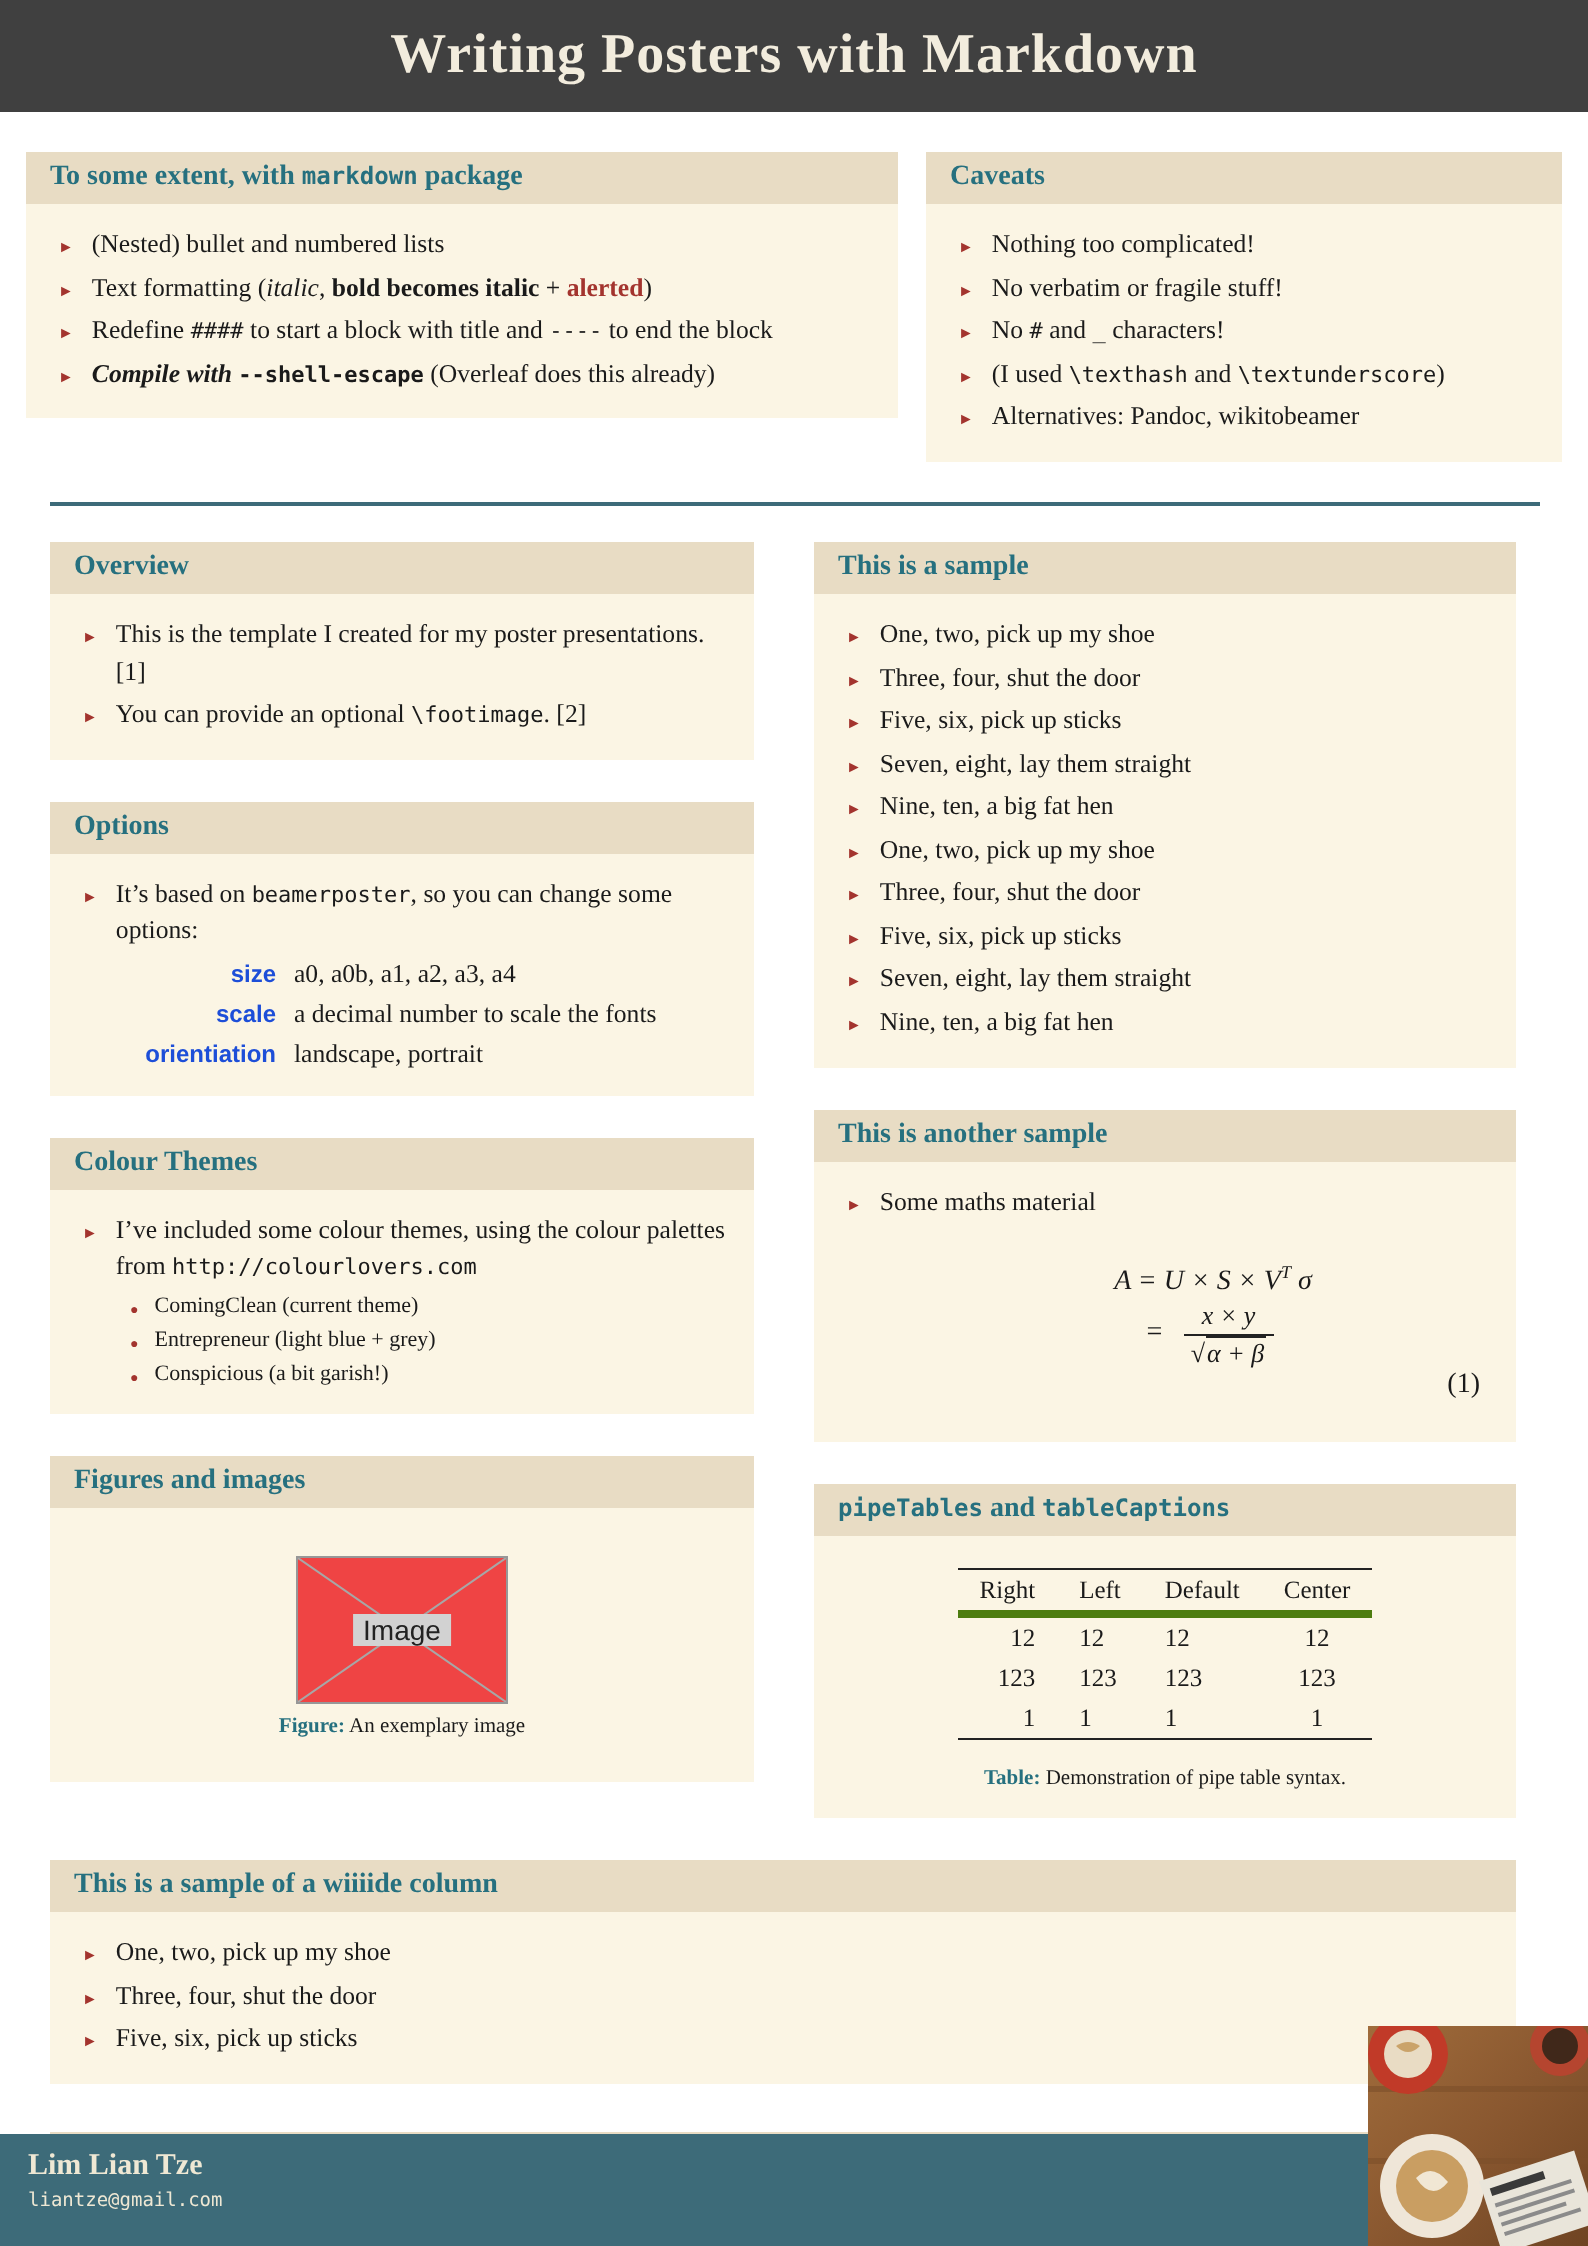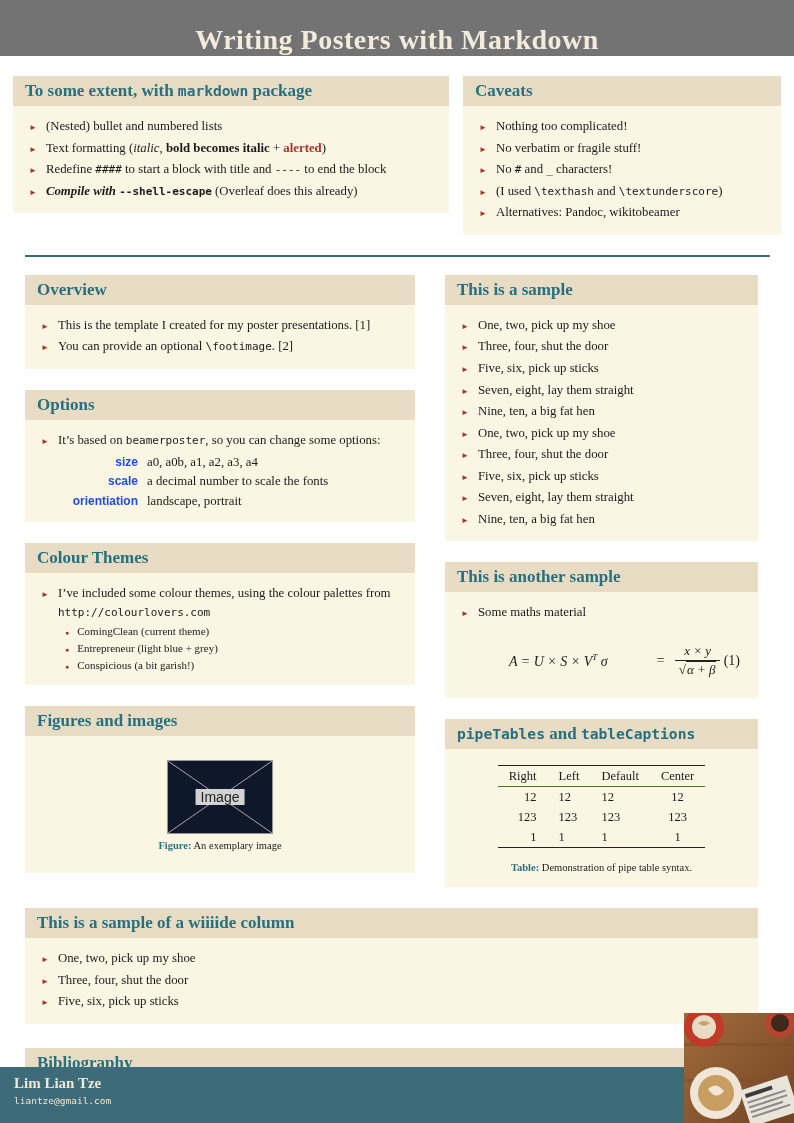--- a/index.html
+++ b/index.html
@@ -9,7 +9,7 @@
     background:#ffffff; font-family:"Liberation Serif", serif; color:#1a1a1a;
   }
   
-  .banner { height:56px; background:#737373; display:flex; align-items:flex-end; justify-content:center; }
+  .banner { height:56px; background:#404040; display:flex; align-items:center; justify-content:center; }
   .banner h1 { margin:0; color:#f2ecdd; font-size:28px; font-weight:bold; letter-spacing:.5px; }
 
   

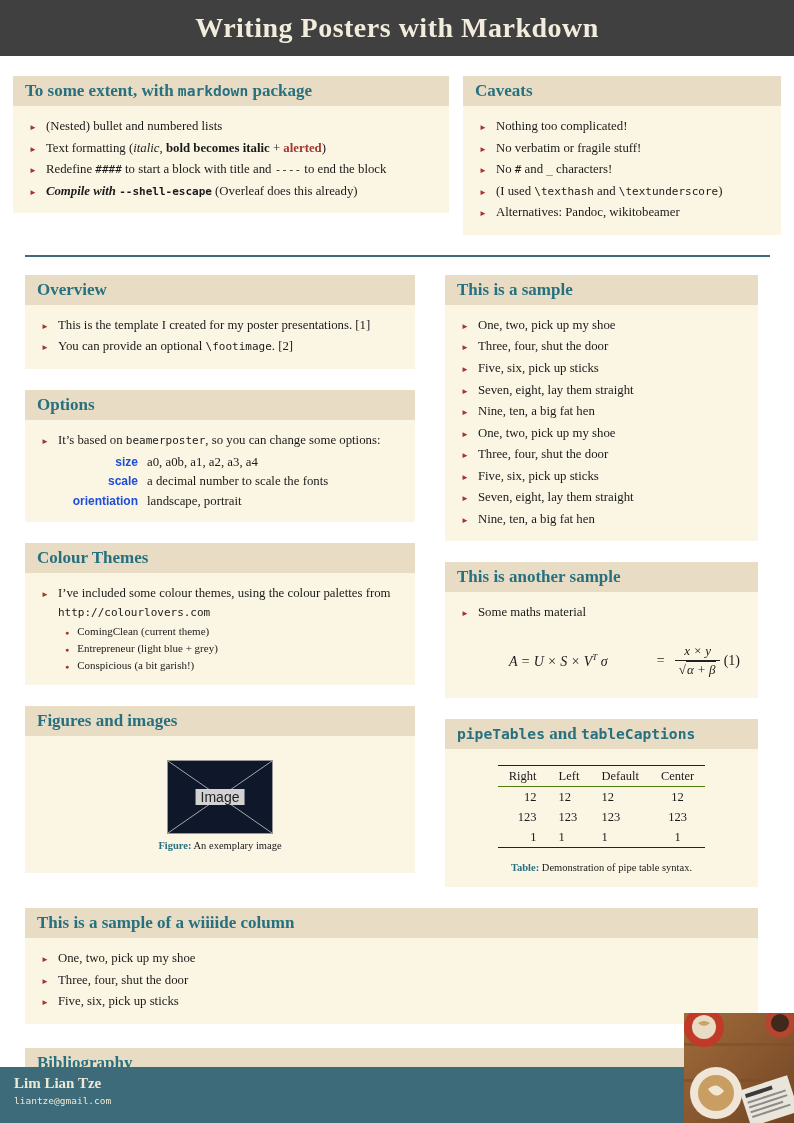--- a/index.html
+++ b/index.html
@@ -14,7 +14,7 @@
 
   
   .block-title {
-    background:#e8dcc4; color:#26707f; font-weight:bold; font-size:17px;
+    background:#e8dcc4; color:#26707f; font-weight:bold; font-size:14px;
     padding:4px 12px; line-height:1.3;
   }
   .block-body { background:#fbf5e4; padding:8px 10px 10px; }

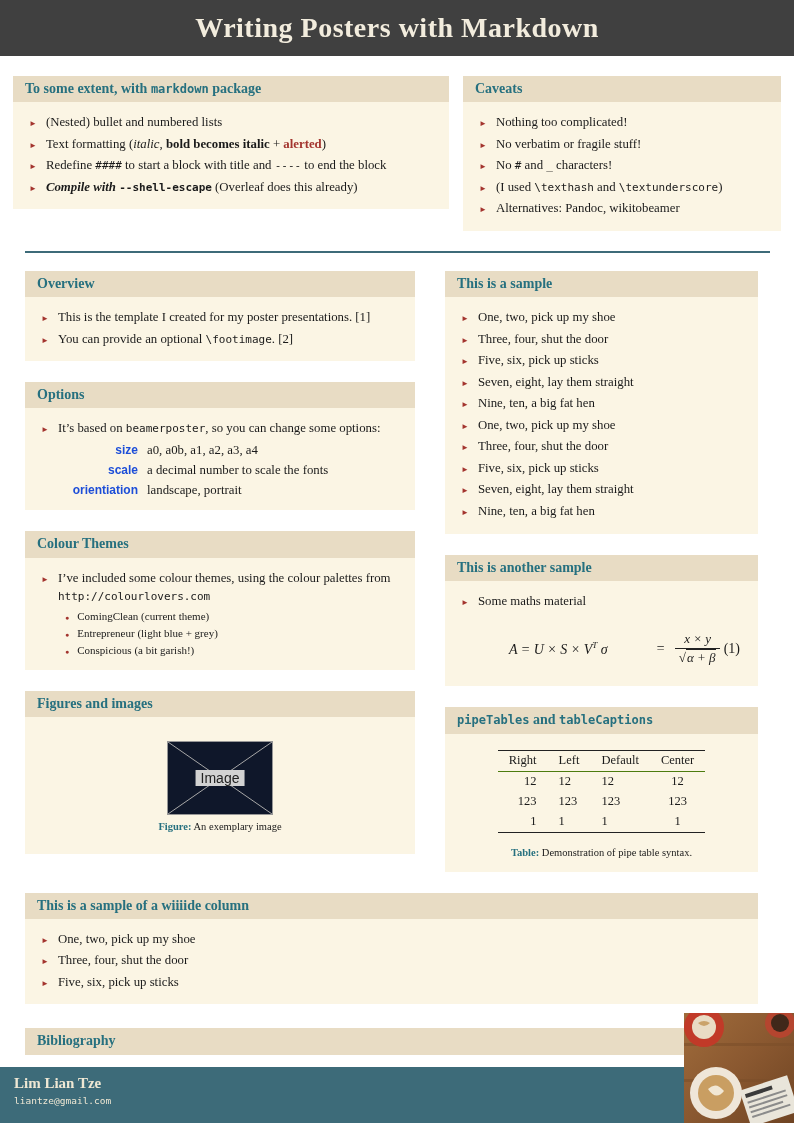--- a/index.html
+++ b/index.html
@@ -40,7 +40,7 @@
 
   
   .columns { display:flex; gap:30px; margin:18px 36px 0 25px; }
-  .col-left { width:390px; flex:none; }
+  .col-left { width:352px; flex:none; }
   .col-right { flex:1; }
   .columns section { margin-bottom:21px; }
 

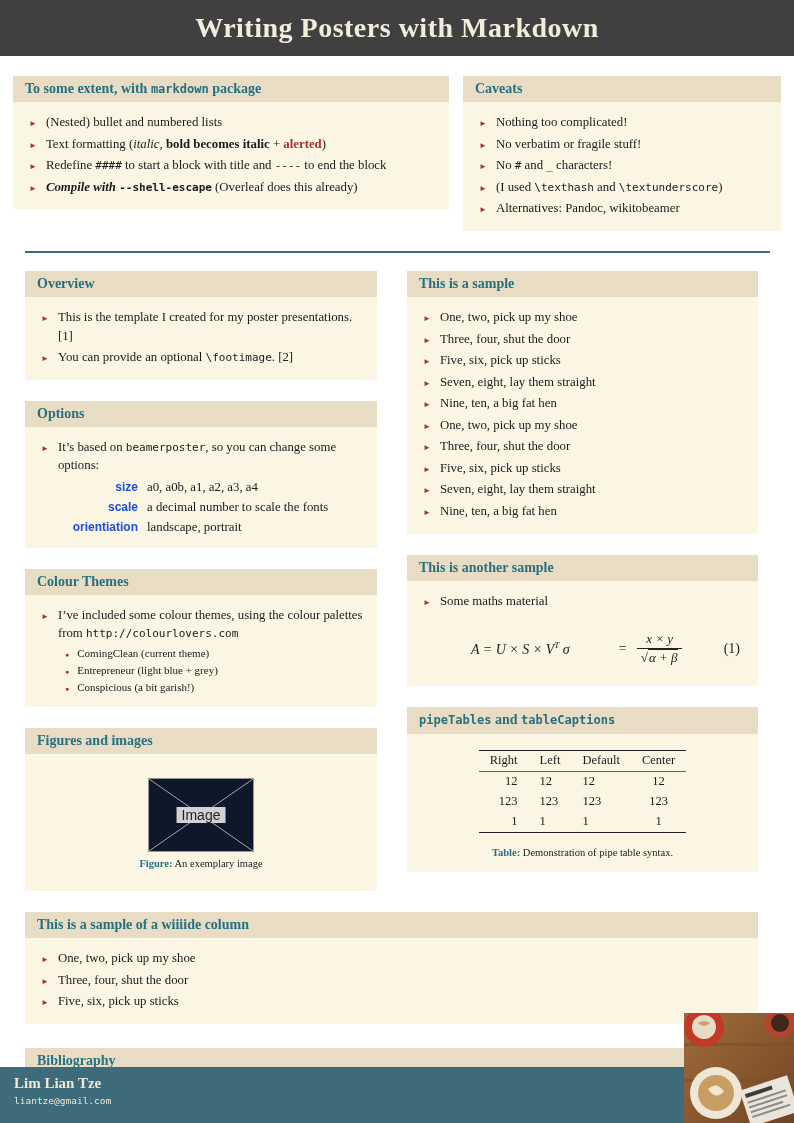--- a/index.html
+++ b/index.html
@@ -60,7 +60,7 @@
   .cap-label { color:#26707f; font-weight:bold; }
 
   
-  .math-row { display:flex; align-items:center; font-style:italic; font-size:14px; padding:18px 6px 10px 2px; }
+  .math-row { display:flex; align-items:center; font-style:italic; font-size:14px; padding:18px 6px 10px 2px;flex-direction:column; }
   .math-lhs { margin-left:52px; }
   .math-lhs sup { font-size:9px; }
   .math-mid { display:flex; align-items:center; margin-left:48px; }

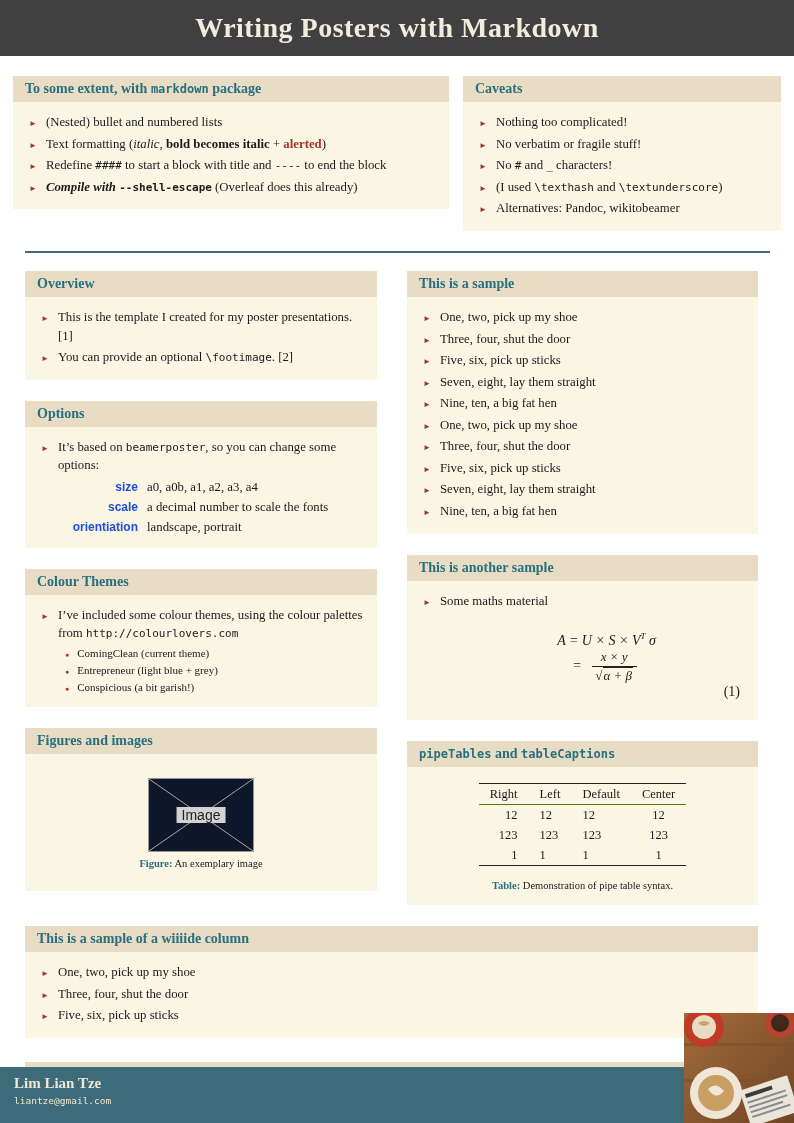--- a/index.html
+++ b/index.html
@@ -73,7 +73,7 @@
   
   .ptable { border-collapse:collapse; margin:8px auto 0; font-size:12.5px; }
   .ptable th, .ptable td { padding:2.5px 11px; font-weight:normal; }
-  .ptable thead th { border-top:1.5px solid #222; border-bottom:1px solid #4d7c0f; }
+  .ptable thead th { border-top:1.5px solid #222; border-bottom:4px solid #4d7c0f; }
   .ptable tbody tr.last td { border-bottom:1.5px solid #222; }
   .col-r { text-align:right; } .col-l { text-align:left; } .col-c { text-align:center; }
   .tcaption { text-align:center; font-size:10.5px; margin-top:14px; padding-bottom:4px; }

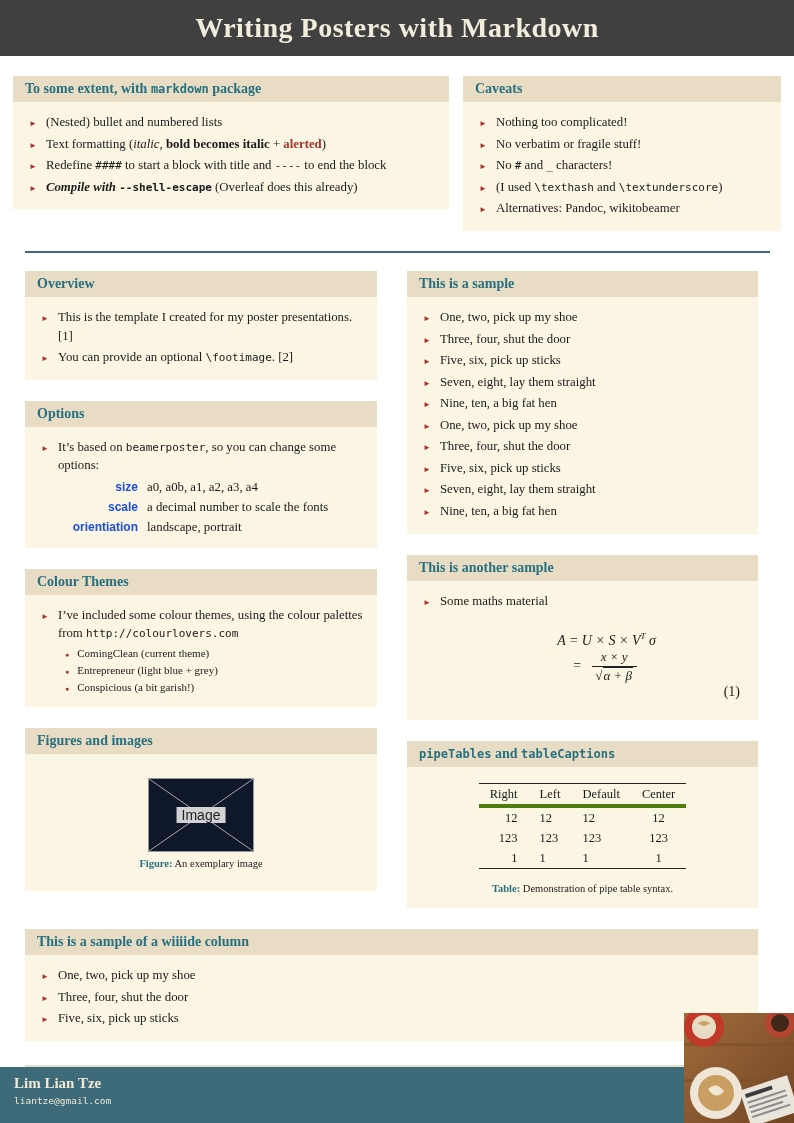--- a/index.html
+++ b/index.html
@@ -52,7 +52,7 @@
 
   
   .figure-wrap { display:flex; flex-direction:column; align-items:center; padding:16px 0 12px; }
-  .placeholder { width:106px; height:74px; position:relative; background:#0f172a; border:1px solid #979797; }
+  .placeholder { width:106px; height:74px; position:relative; background:#ef4444; border:1px solid #979797; }
   .placeholder svg { position:absolute; left:0; top:0; }
   .placeholder .lbl { position:absolute; left:50%; top:50%; transform:translate(-50%,-50%);
     background:#d2d2d2; padding:0 5px; font-family:"Liberation Sans", sans-serif; font-size:14px; color:#222; }

